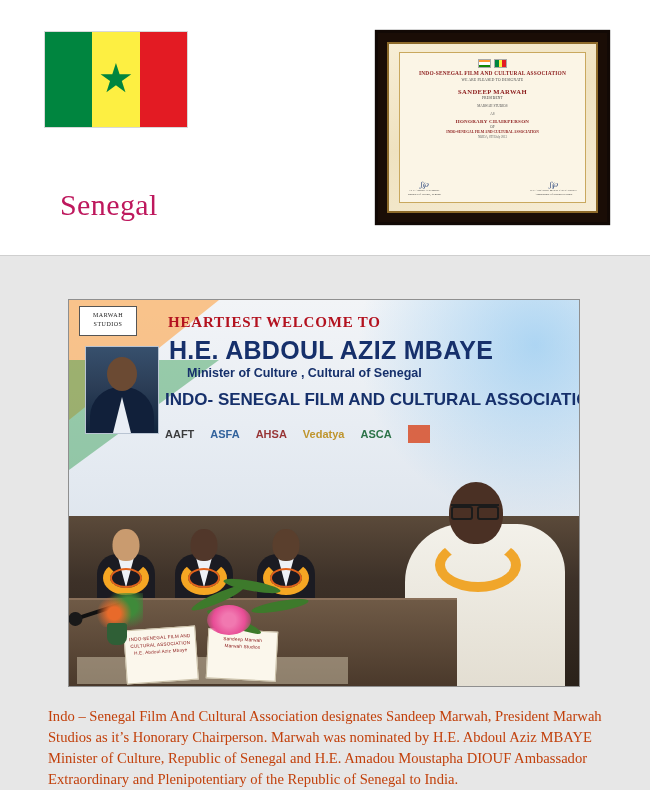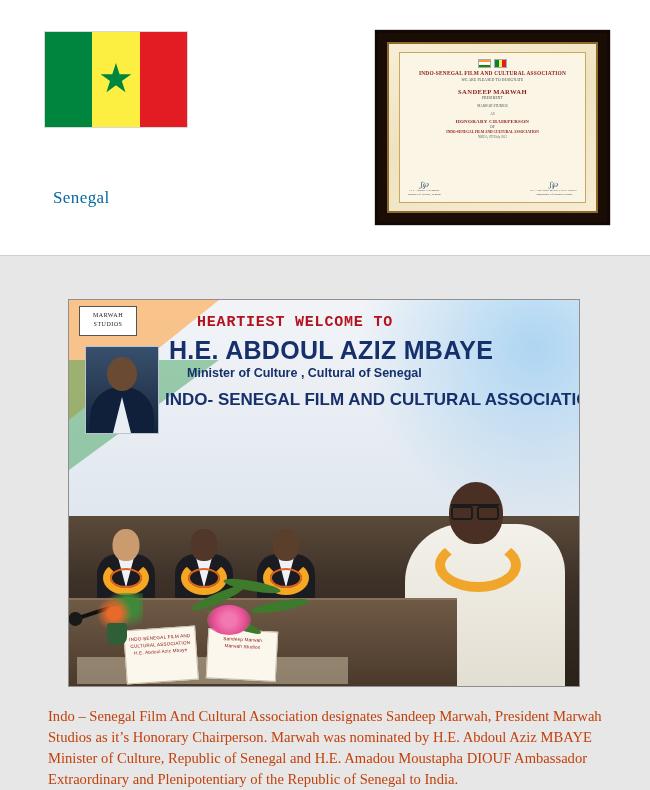--- a/index.html
+++ b/index.html
@@ -55,10 +55,10 @@
 
   .country-name {
     position: absolute;
-    left: 53px;
+    left: 60px;
     top: 188px;
-    font-size: 17px;
-    color: #0369a1;
+    font-size: 30px;
+    color: #be185d;
     letter-spacing: 0.4px;
   }
 

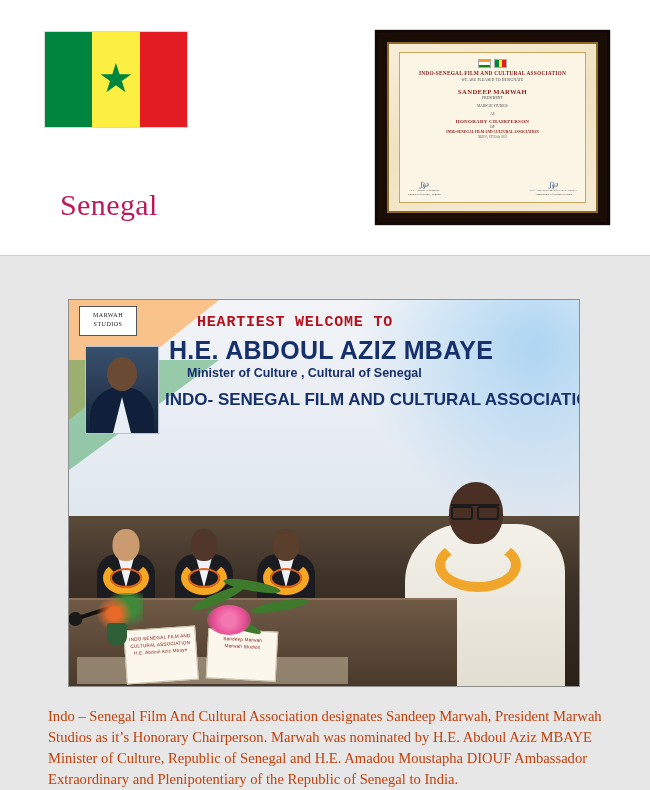--- a/index.html
+++ b/index.html
@@ -277,9 +277,9 @@
   }
   .hw-line {
     position: absolute;
-    left: 128px;
+    left: 99px;
     top: 14px;
-    font-family: Liberation Mono, monospace;
+    font-family: Liberation Serif, serif;
     font-weight: bold;
     color: #b3121f;
     font-size: 15px;

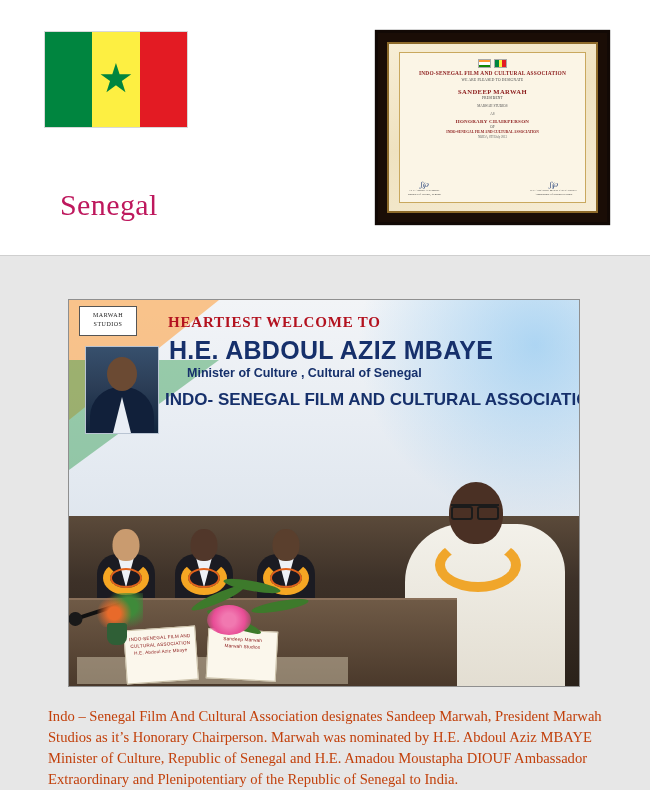--- a/index.html
+++ b/index.html
@@ -638,6 +638,14 @@
       <div class="sub-name">Minister of Culture , Cultural of Senegal</div>
       <div class="assoc-name">INDO- SENEGAL FILM AND CULTURAL ASSOCIATIO</div>
 
+      <div class="sponsor-row">
+        <span class="s1">AAFT</span>
+        <span class="s2">ASFA</span>
+        <span class="s3">AHSA</span>
+        <span class="s4">Vedatya</span>
+        <span class="s5">ASCA</span>
+        <span class="sponsor-badge"></span>
+      </div>
 
       <div class="stage">
         <div class="person p1">

